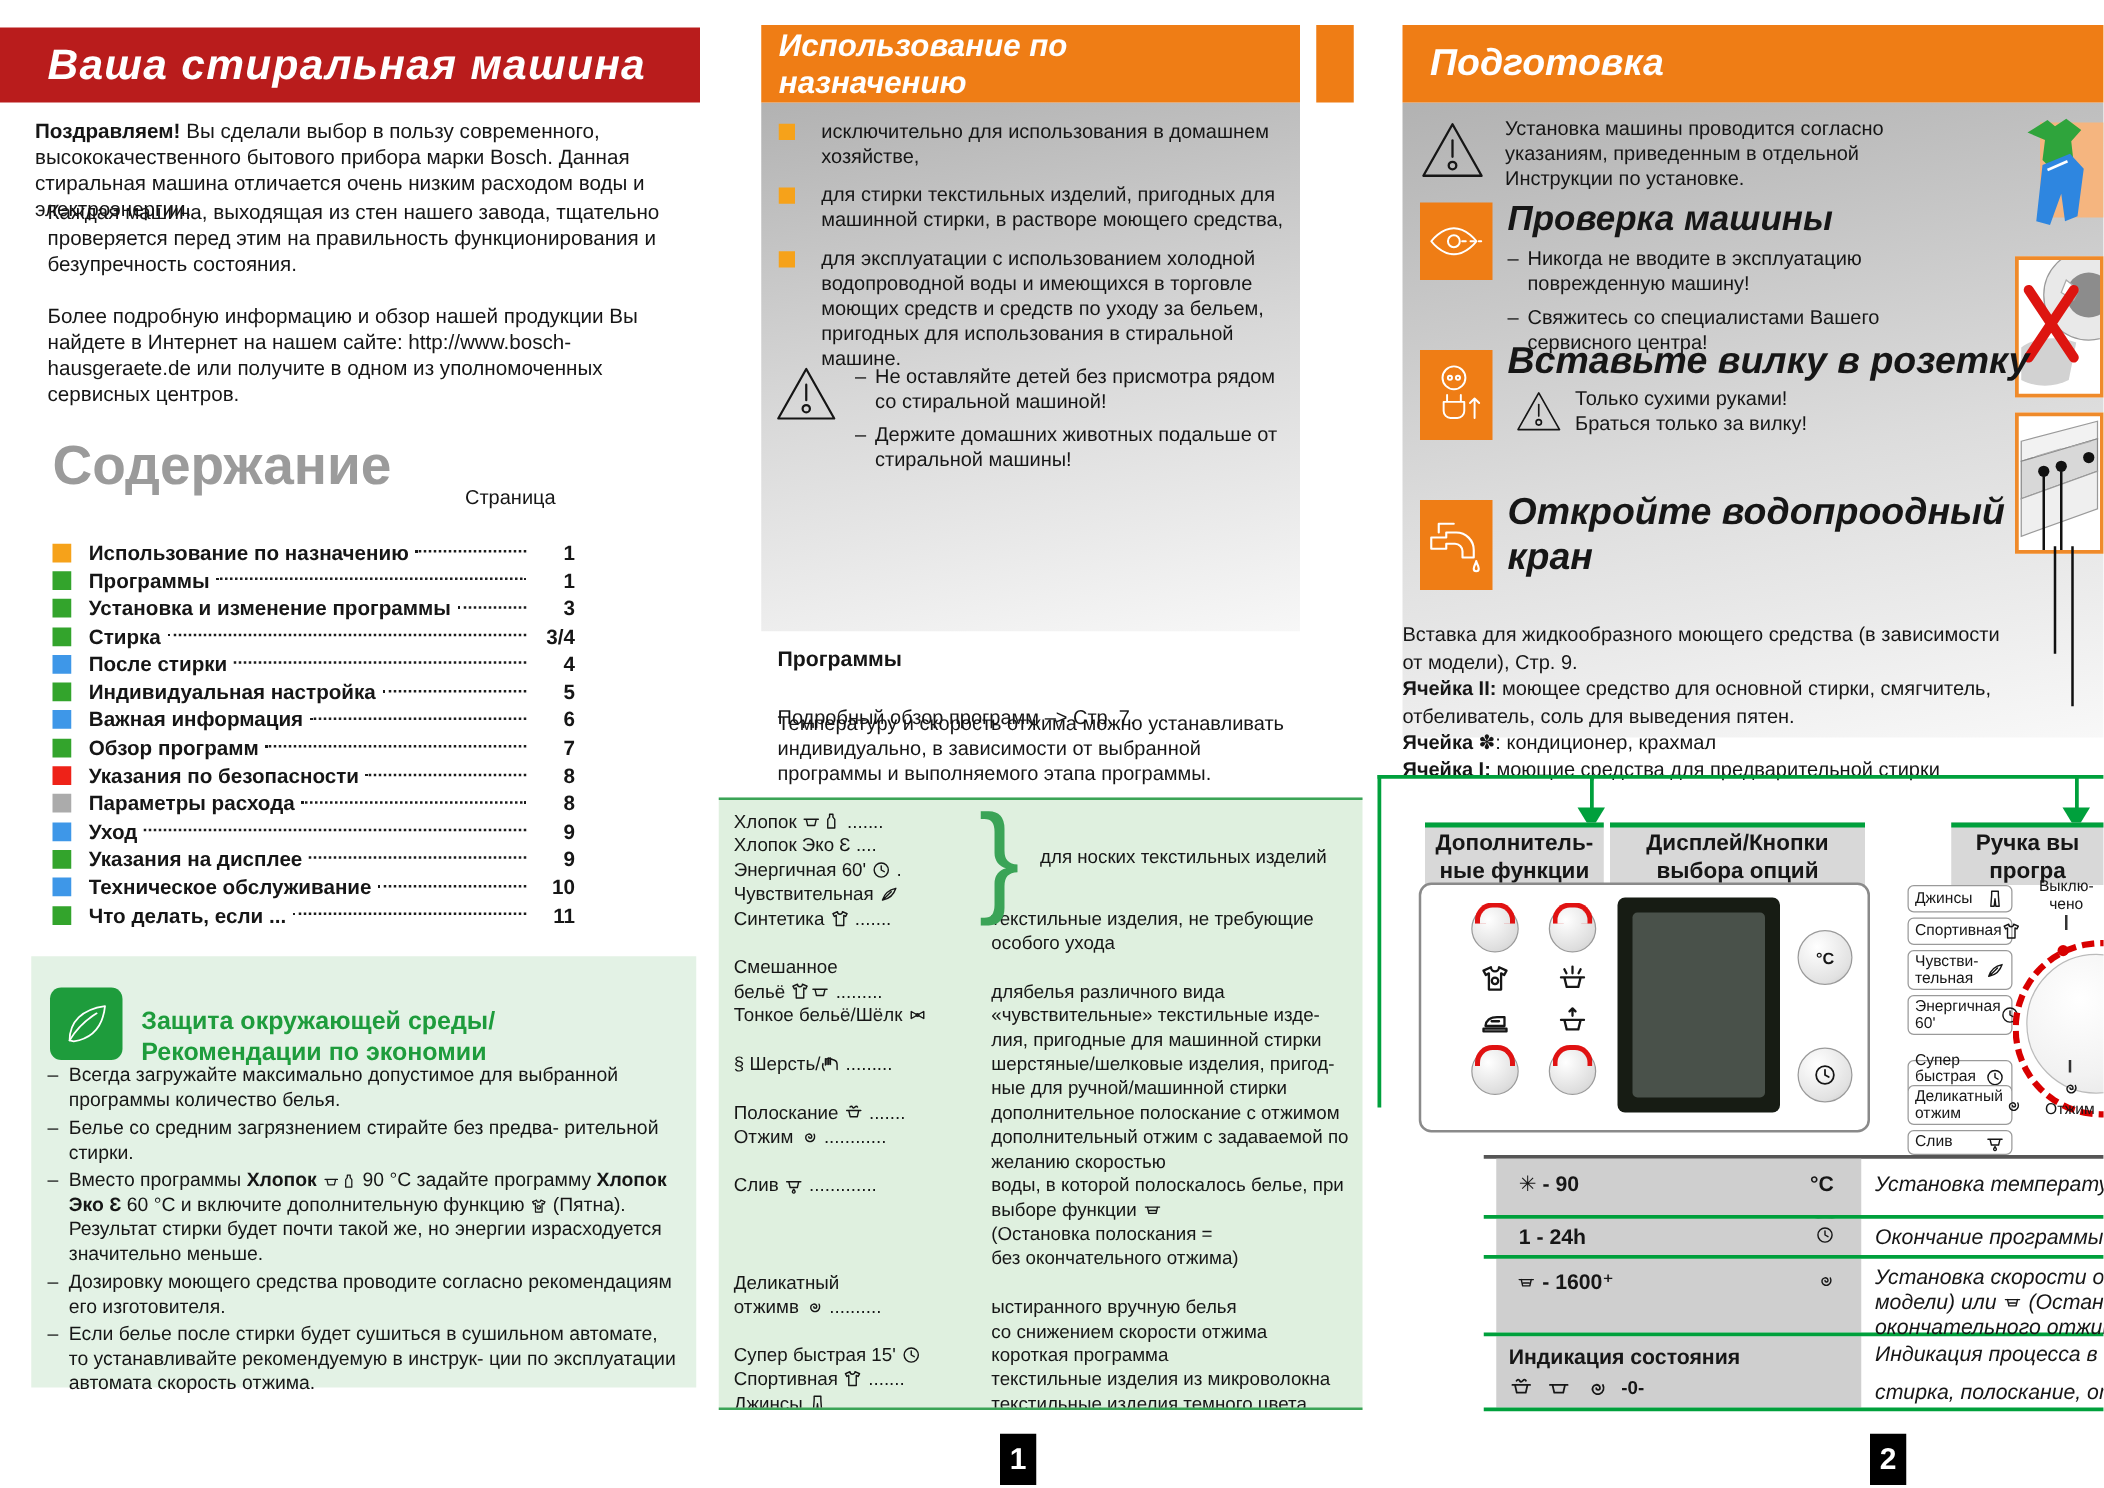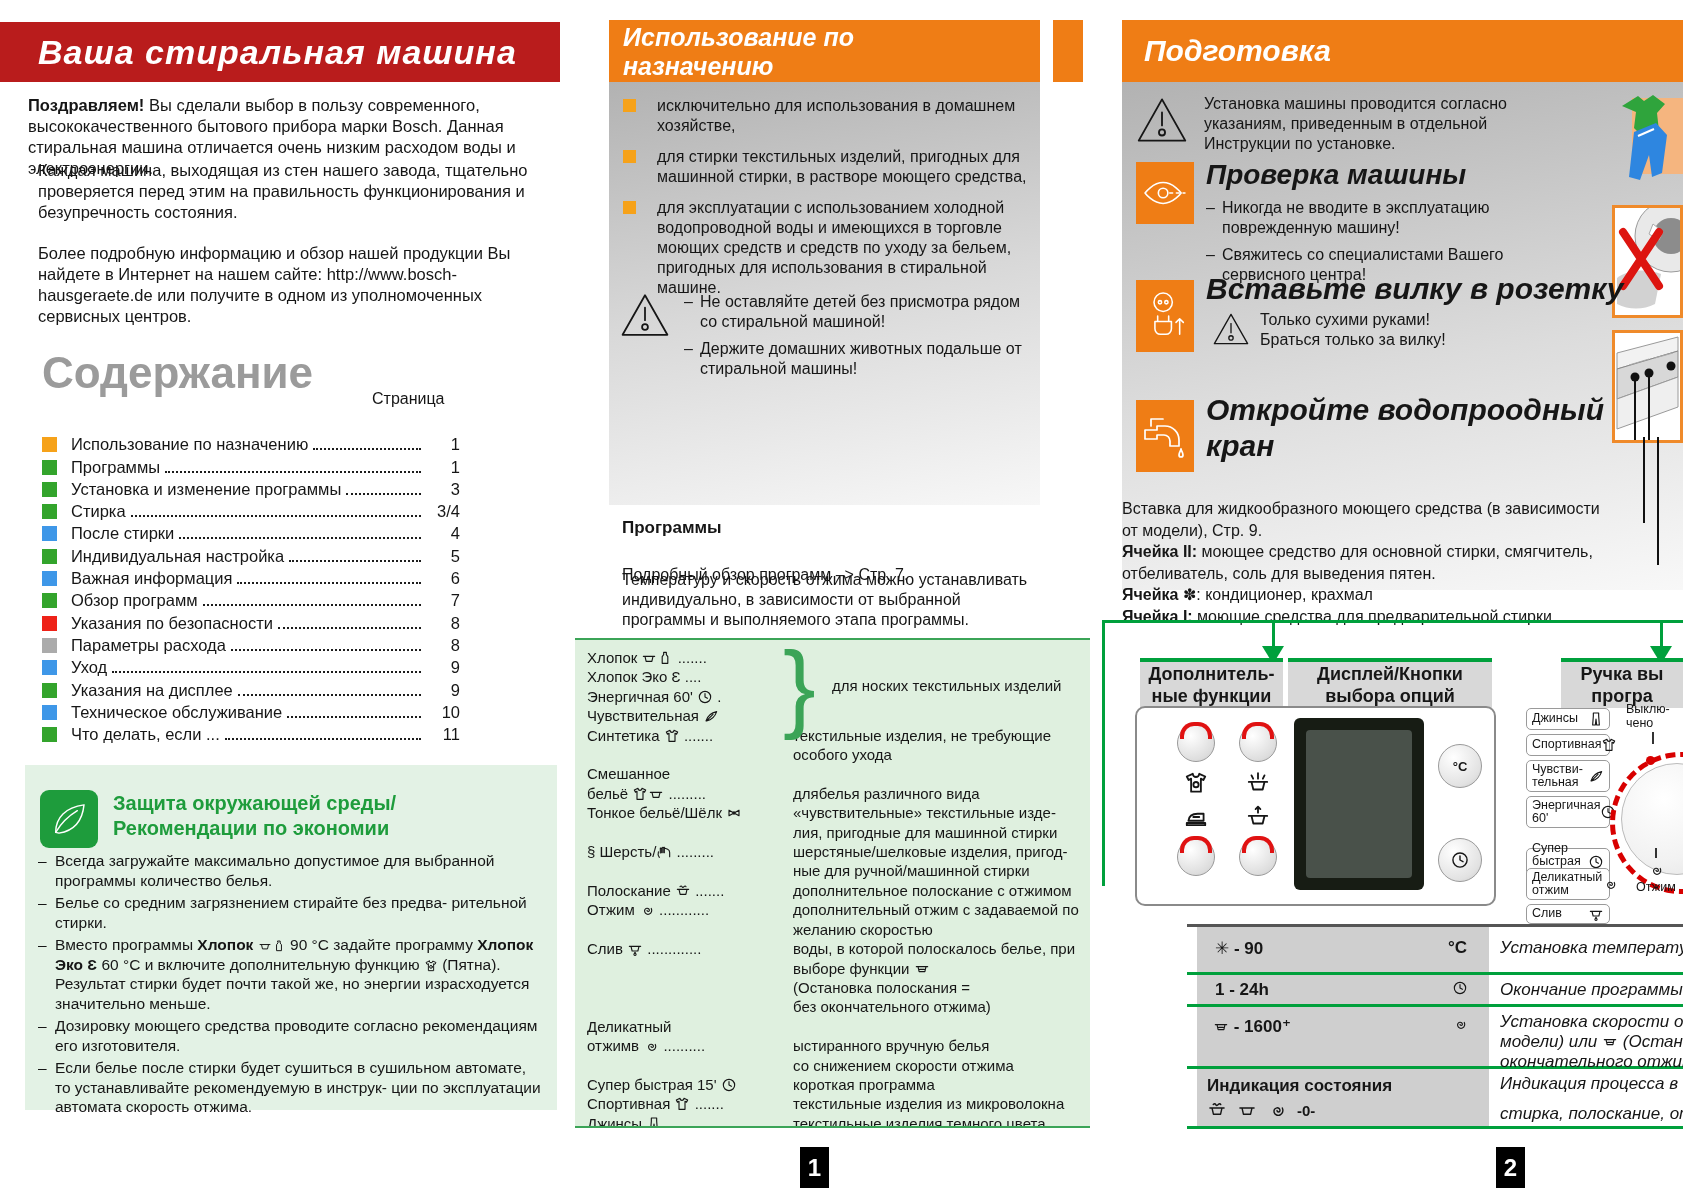--- a/index.html
+++ b/index.html
@@ -15,7 +15,7 @@
   
   .graybar{background:#b91c1c}
   .p{font-size:16.5px;line-height:21px}
-  .tocrow{display:flex;align-items:flex-end;height:22.3px;font-size:16.5px;font-weight:400}
+  .tocrow{display:flex;align-items:center;height:22.3px;font-size:16.5px;font-weight:700}
   .sq{width:15px;height:15px;flex:none;margin:0 14px 2px 0}
   .or{background:#F6A21A}.gr{background:#33A42C}.bl{background:#3E97E8}.rd{background:#EE2218}.gy{background:#ABABAB}
   .lead{flex:1;border-bottom:2.5px dotted #1c1c1c;margin:0 5px 4px 5px}

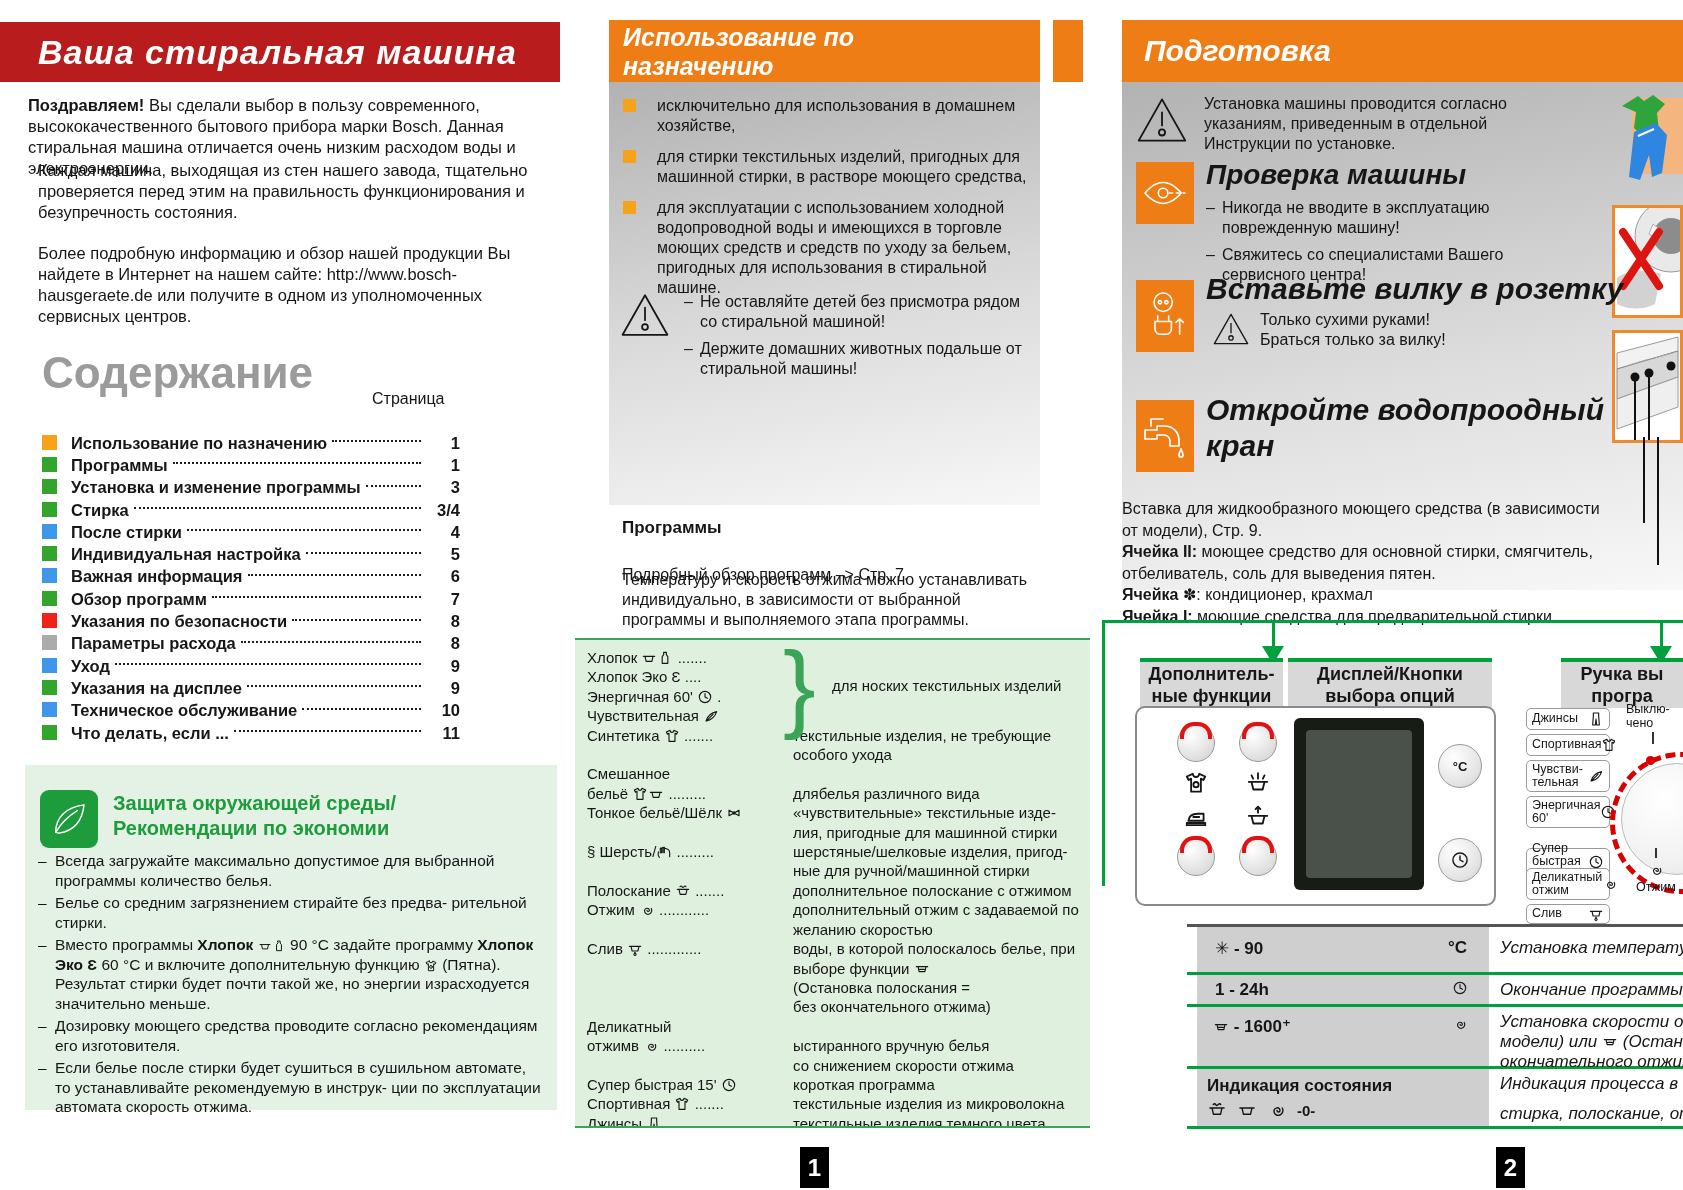--- a/index.html
+++ b/index.html
@@ -627,7 +627,7 @@
   <div class="ab" style="left:1610px;top:752px;width:132px;height:132px;border-radius:50%;border:5px dashed #D80000"></div>
   <div class="ab" style="left:1621px;top:763px;width:110px;height:110px;border-radius:50%;border:1px solid #bbb;background:radial-gradient(circle at 38% 32%,#ffffff 0%,#f2f2f2 60%,#e2e2e2 100%)"></div>
 
-  <div class="ab" style="left:1626px;top:702px;width:54px;text-align:left;font-size:12.5px;line-height:14px">
+  <div class="ab" style="left:1626px;top:702px;width:54px;text-align:center;font-size:12.5px;line-height:14px">
     <div>Выклю-</div>
       <div>чено</div>
   </div>

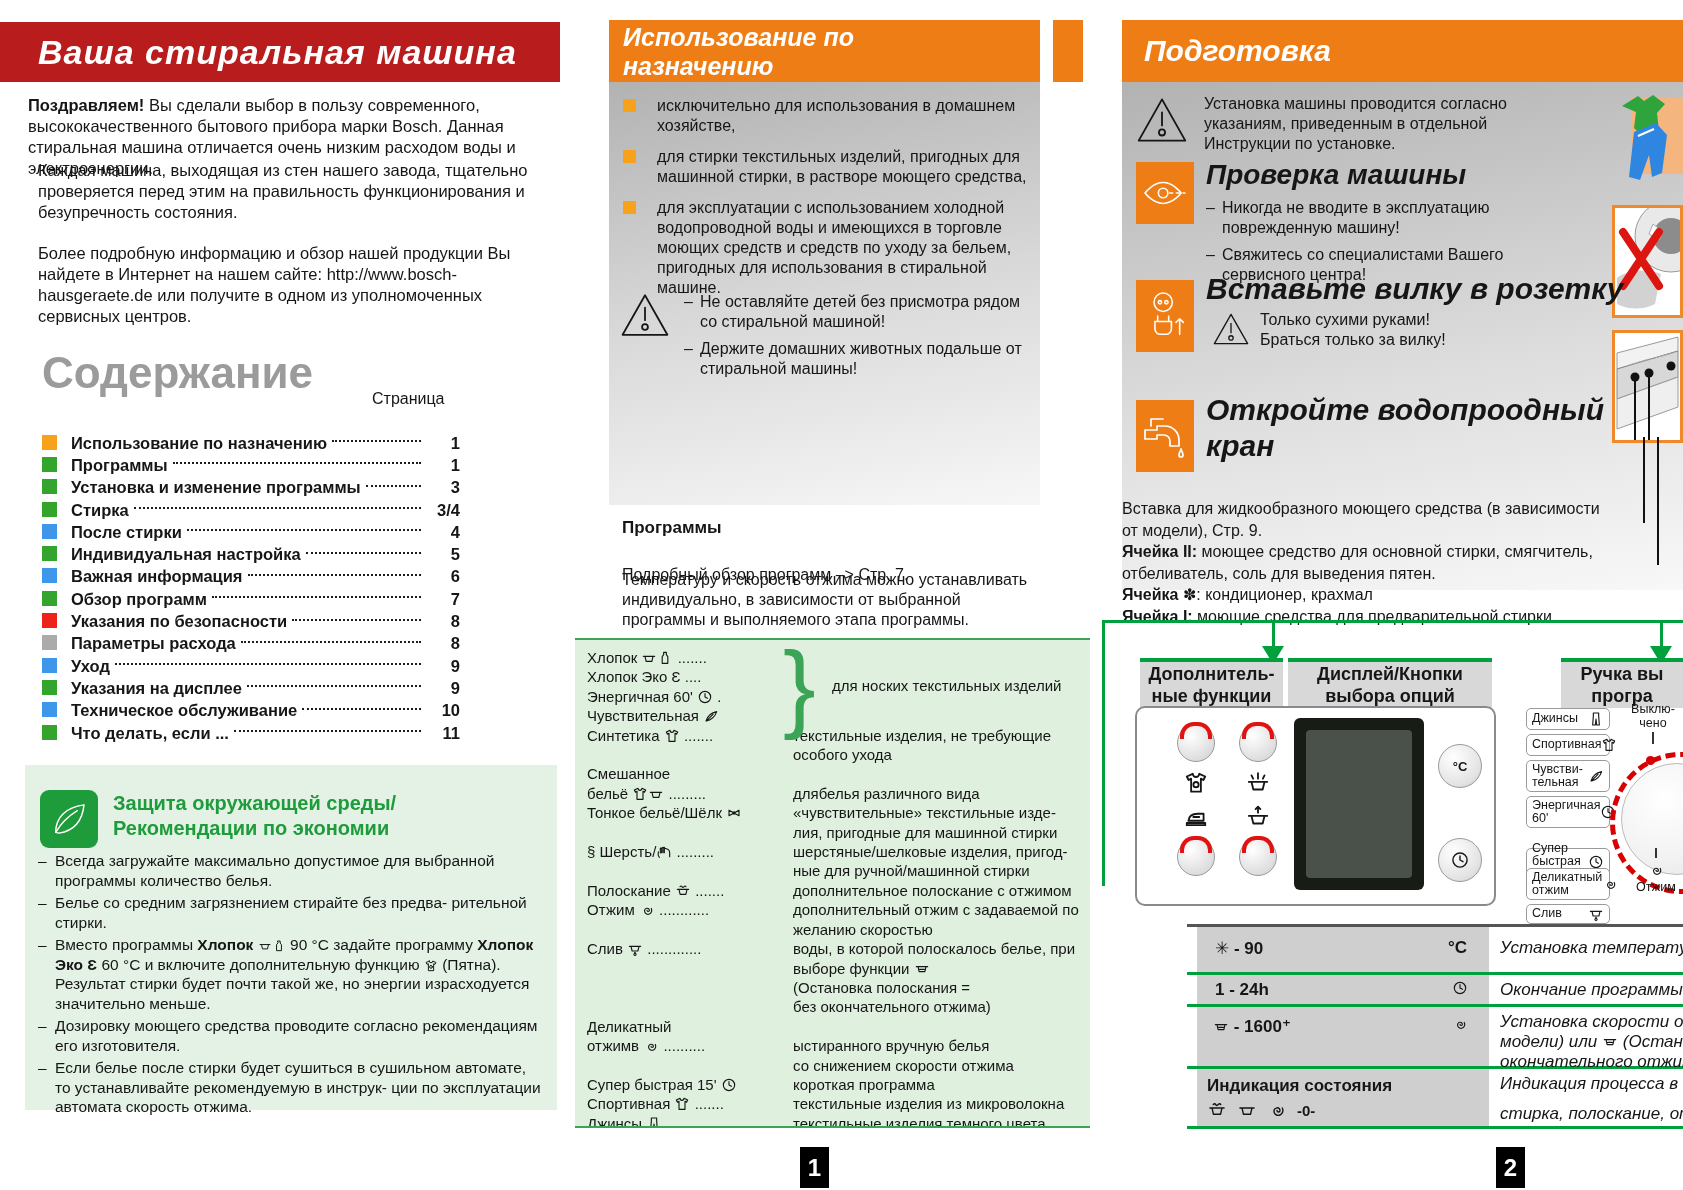--- a/index.html
+++ b/index.html
@@ -246,7 +246,7 @@
           <use href="#s-leaf"></use>
         </svg>
     </div>
-    <div class="ab b i" style="left:88px;top:26px;font-size:20px;line-height:25px;color:#1E9C3C">
+    <div class="ab b i" style="left:88px;top:40px;font-size:20px;line-height:25px;color:#1E9C3C">
       <div>Защита окружающей среды/</div>
       <div>Рекомендации по экономии</div>
     </div>

